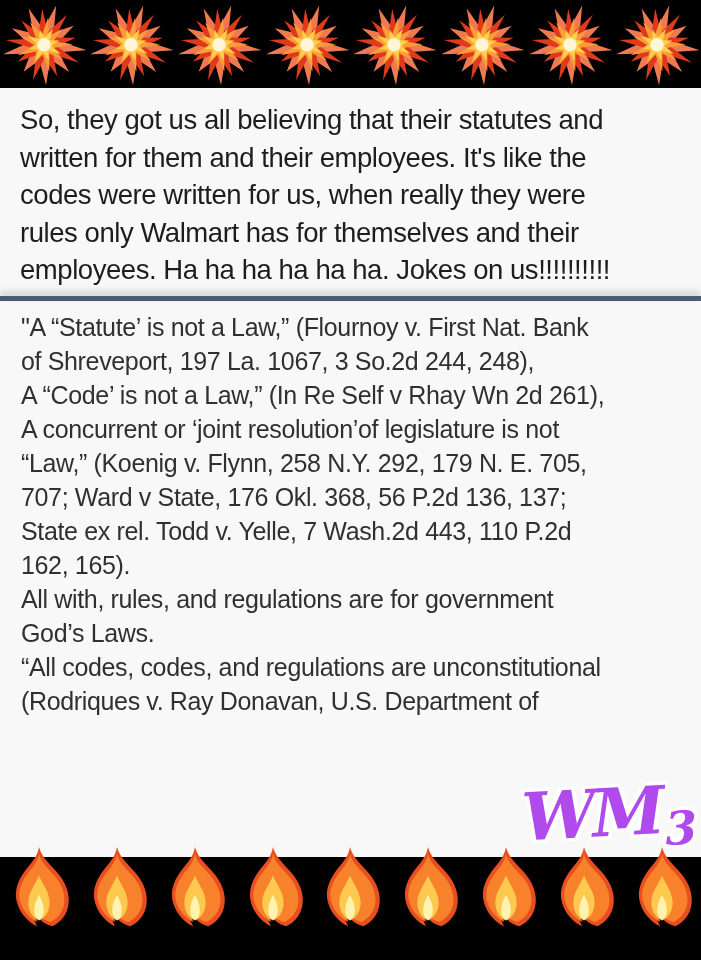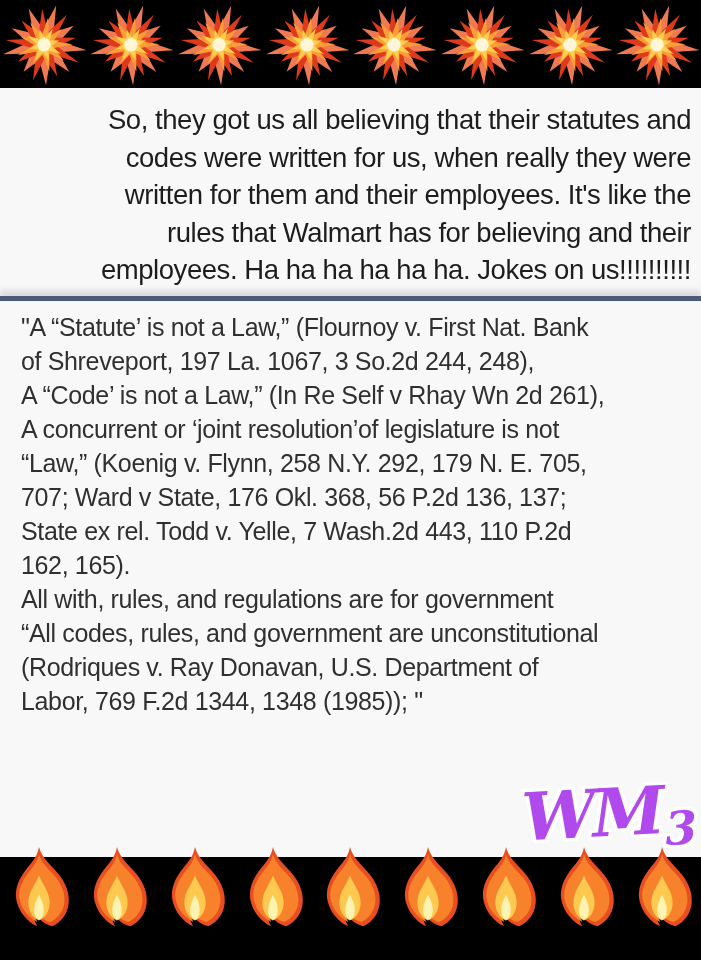--- a/index.html
+++ b/index.html
@@ -24,7 +24,6 @@
     margin:0; padding:13px 10px 0 20px;
     font-size:27.5px; line-height:37.6px; letter-spacing:-0.45px;
     color:#1d1d1d;
-    text-align:right;
   }
   .intro div, .quote div { white-space:nowrap; }
   .divider {

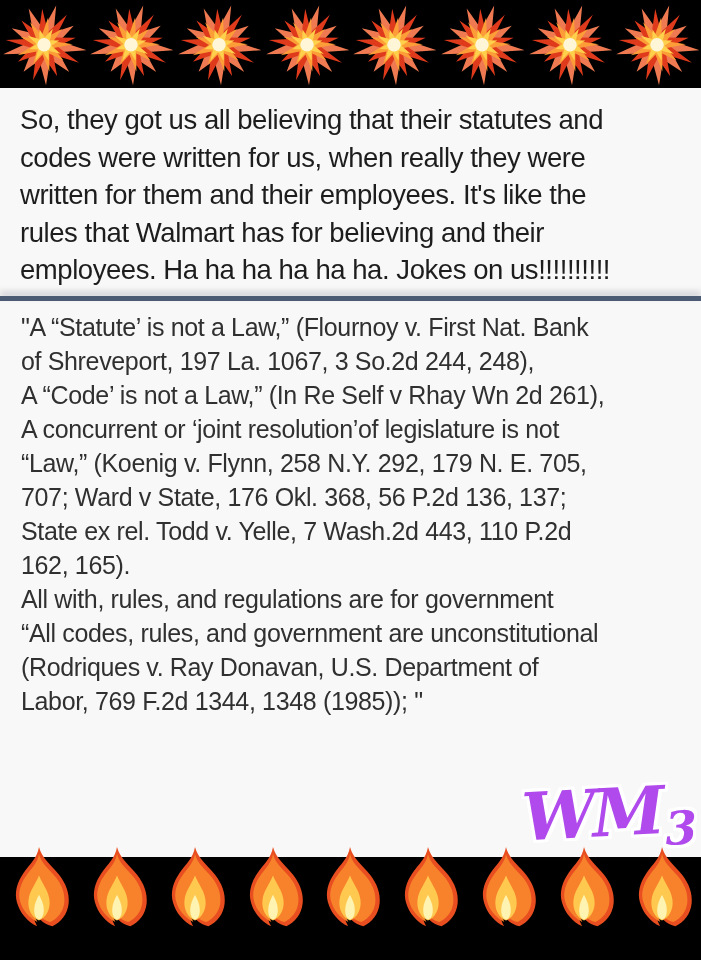--- a/index.html
+++ b/index.html
@@ -133,8 +133,8 @@
   <div class="content">
     <div class="intro">
         <div>So, they got us all believing that their statutes and</div>
+        <div>written for them and their employees. It's like the</div>
         <div>codes were written for us, when really they were</div>
-        <div>written for them and their employees. It's like the</div>
         <div>rules that Walmart has for believing and their</div>
         <div>employees. Ha ha ha ha ha ha. Jokes on us!!!!!!!!!!</div>
       </div>

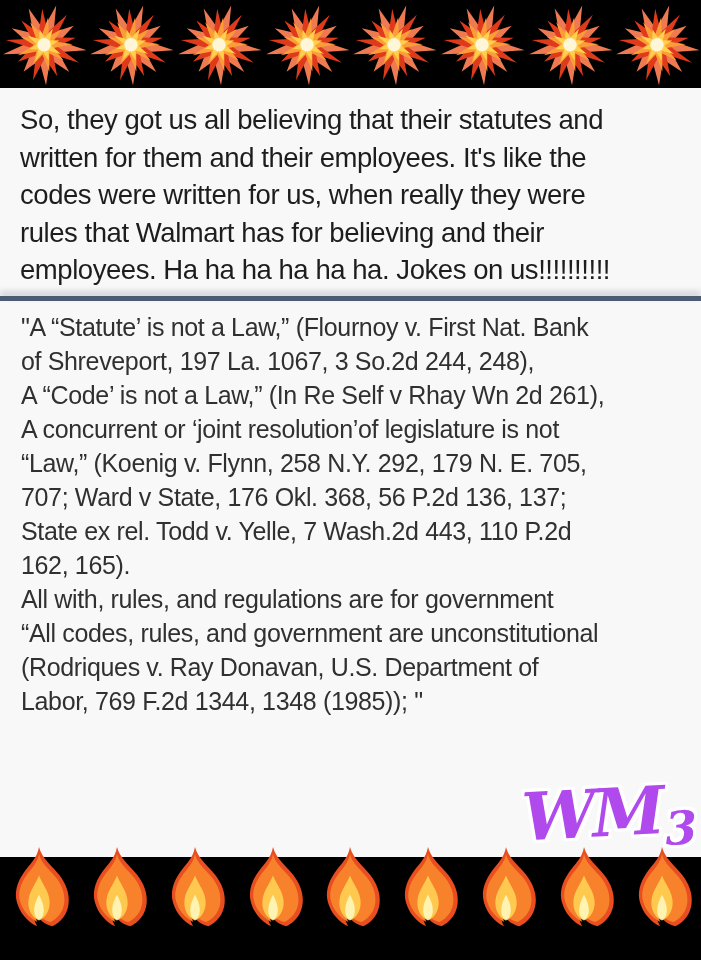--- a/index.html
+++ b/index.html
@@ -135,7 +135,7 @@
         <div>So, they got us all believing that their statutes and</div>
         <div>written for them and their employees. It's like the</div>
         <div>codes were written for us, when really they were</div>
-        <div>rules that Walmart has for believing and their</div>
+        <div>rules only Walmart has for themselves and their</div>
         <div>employees. Ha ha ha ha ha ha. Jokes on us!!!!!!!!!!</div>
       </div>
     <hr class="divider">

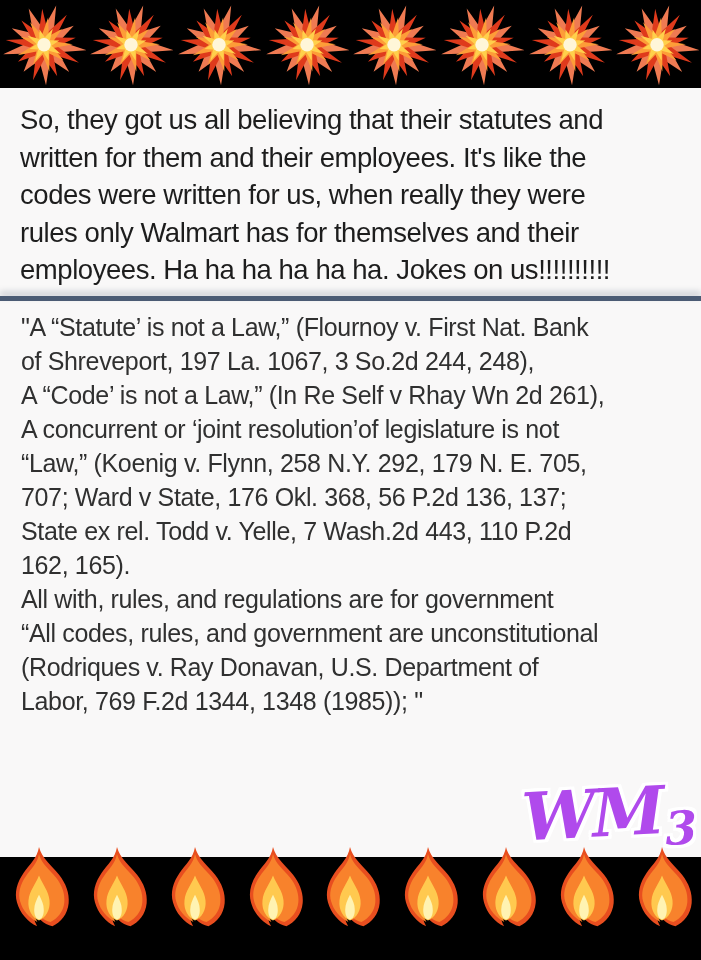--- a/index.html
+++ b/index.html
@@ -149,6 +149,7 @@
         <div>State ex rel. Todd v. Yelle, 7 Wash.2d 443, 110 P.2d</div>
         <div>162, 165).</div>
         <div>All with, rules, and regulations are for government</div>
+        <div>God’s Laws.</div>
         <div>“All codes, rules, and government are unconstitutional</div>
         <div>(Rodriques v. Ray Donavan, U.S. Department of</div>
         <div>Labor, 769 F.2d 1344, 1348 (1985)); "</div>

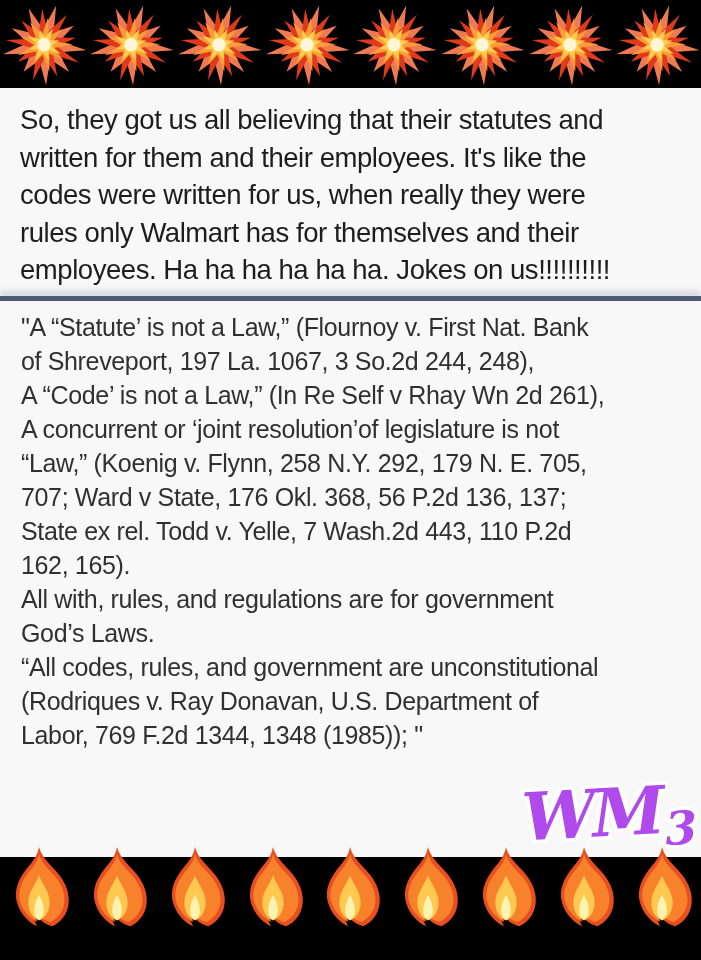--- a/index.html
+++ b/index.html
@@ -150,7 +150,7 @@
         <div>162, 165).</div>
         <div>All with, rules, and regulations are for government</div>
         <div>God’s Laws.</div>
-        <div>“All codes, rules, and government are unconstitutional</div>
+        <div>“All codes, codes, and regulations are unconstitutional</div>
         <div>(Rodriques v. Ray Donavan, U.S. Department of</div>
         <div>Labor, 769 F.2d 1344, 1348 (1985)); "</div>
       </div>

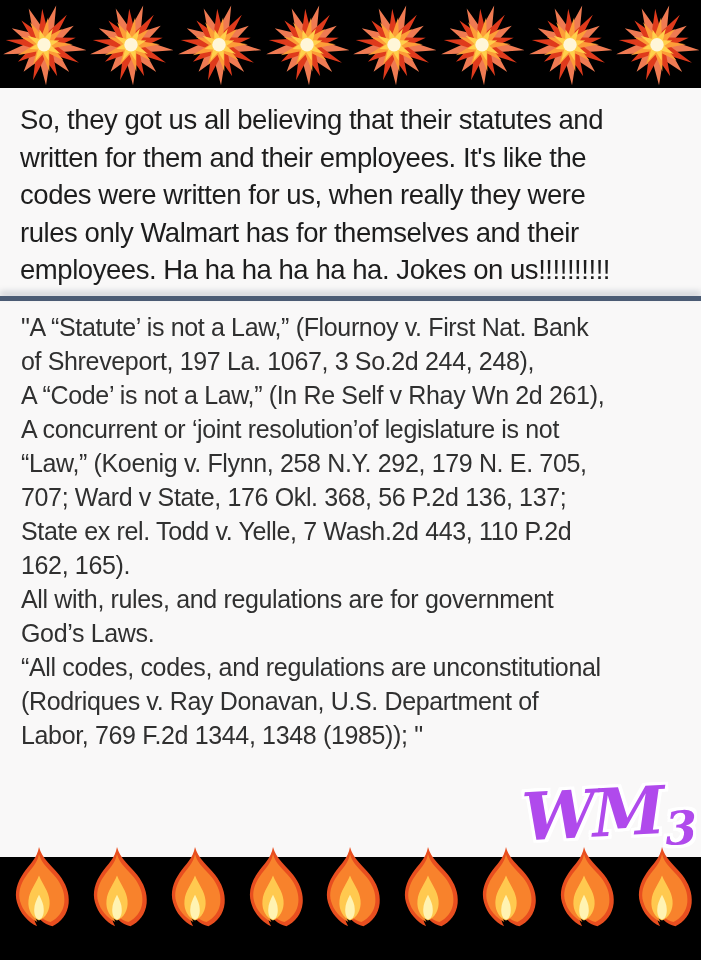--- a/index.html
+++ b/index.html
@@ -152,7 +152,6 @@
         <div>God’s Laws.</div>
         <div>“All codes, codes, and regulations are unconstitutional</div>
         <div>(Rodriques v. Ray Donavan, U.S. Department of</div>
-        <div>Labor, 769 F.2d 1344, 1348 (1985)); "</div>
       </div>
   </div>
 

